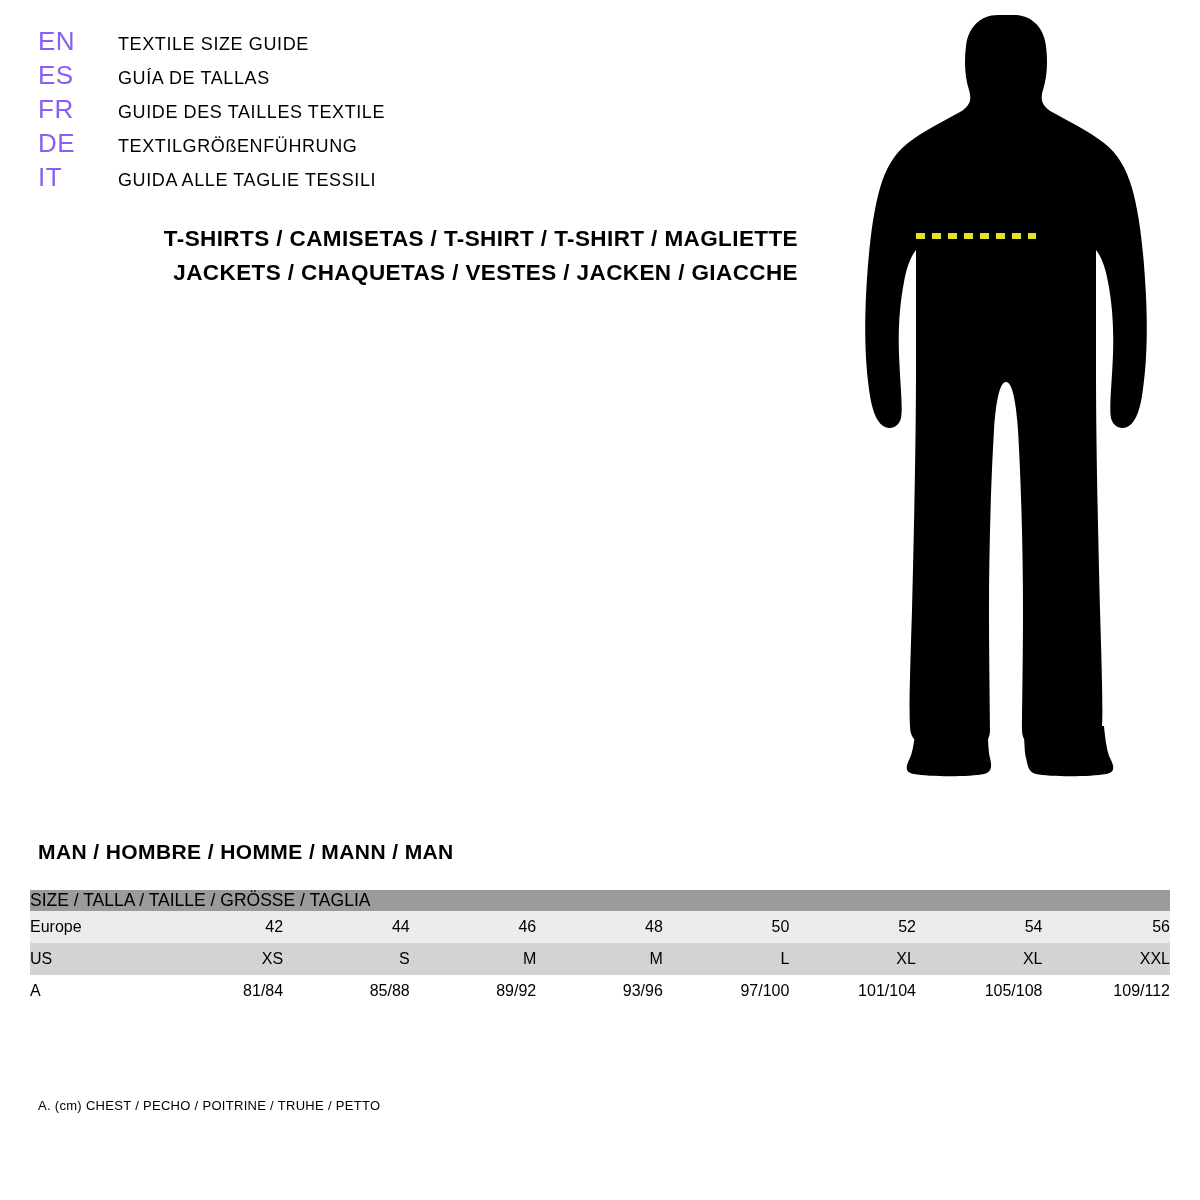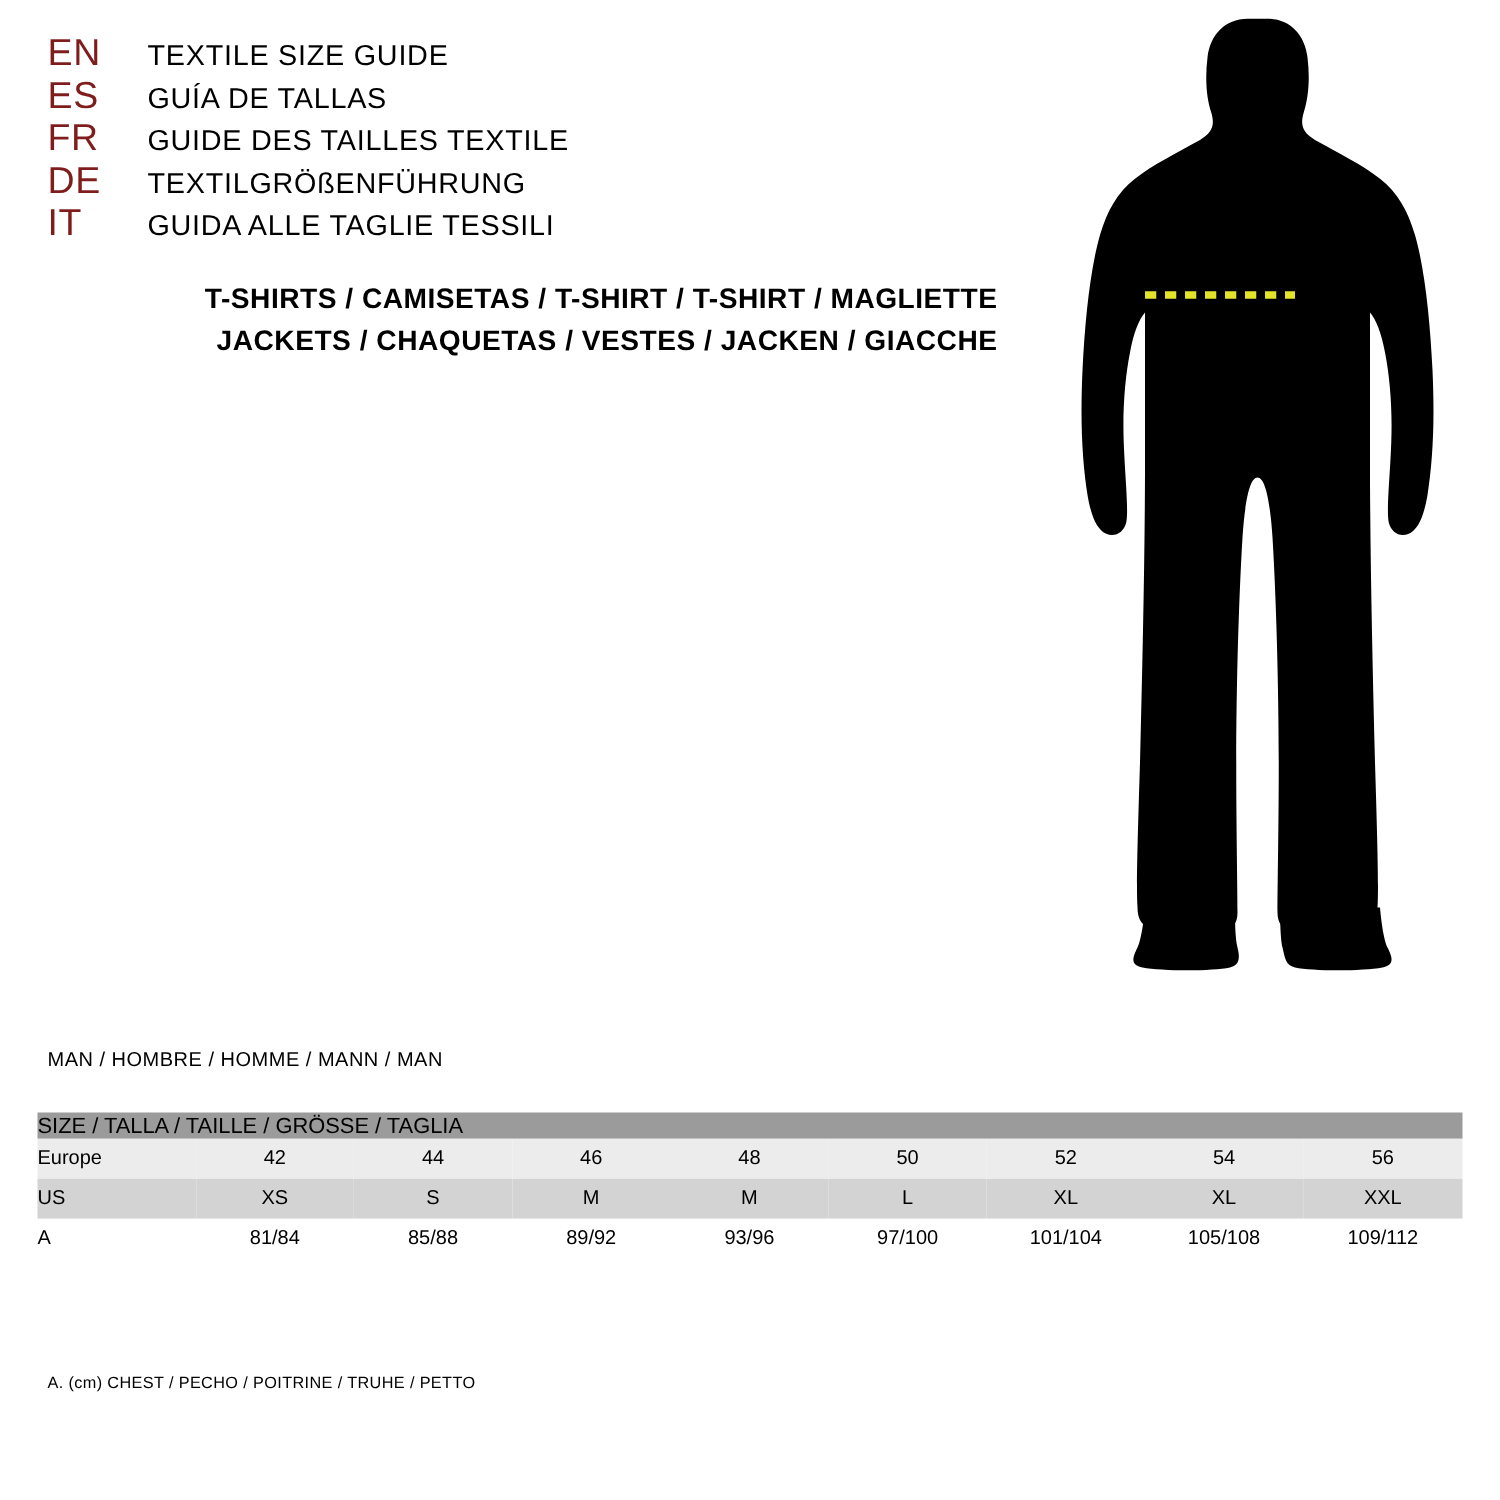--- a/index.html
+++ b/index.html
@@ -35,9 +35,9 @@
   }
   .lang-code {
     width: 80px;
-    font-size: 30px;
+    font-size: 26px;
     letter-spacing: 0.5px;
-    color: #7f1d1d;
+    color: #8b5cf6;
   }
   .lang-text {
     font-size: 23px;

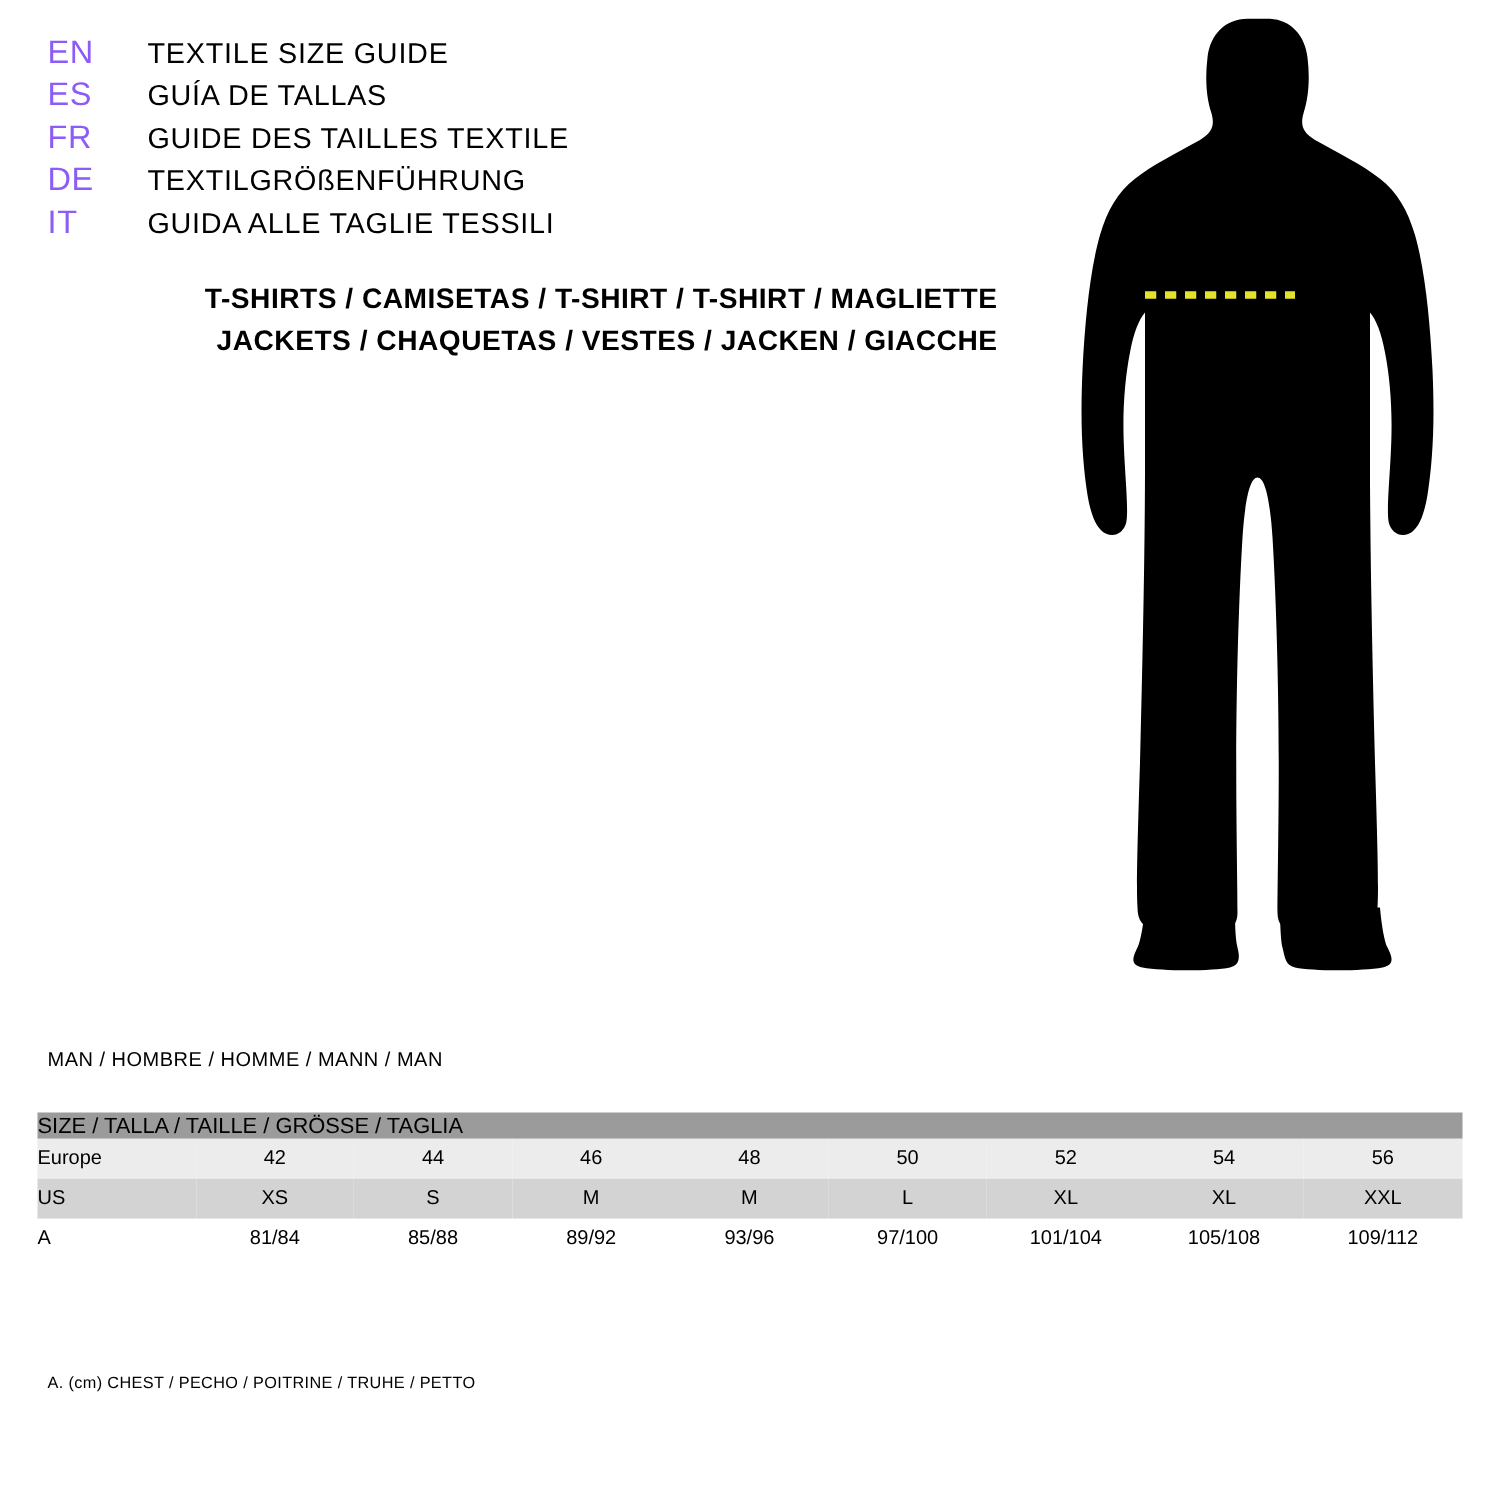--- a/index.html
+++ b/index.html
@@ -40,7 +40,7 @@
     color: #8b5cf6;
   }
   .lang-text {
-    font-size: 23px;
+    font-size: 18px;
     letter-spacing: 0.6px;
     color: #000;
   }

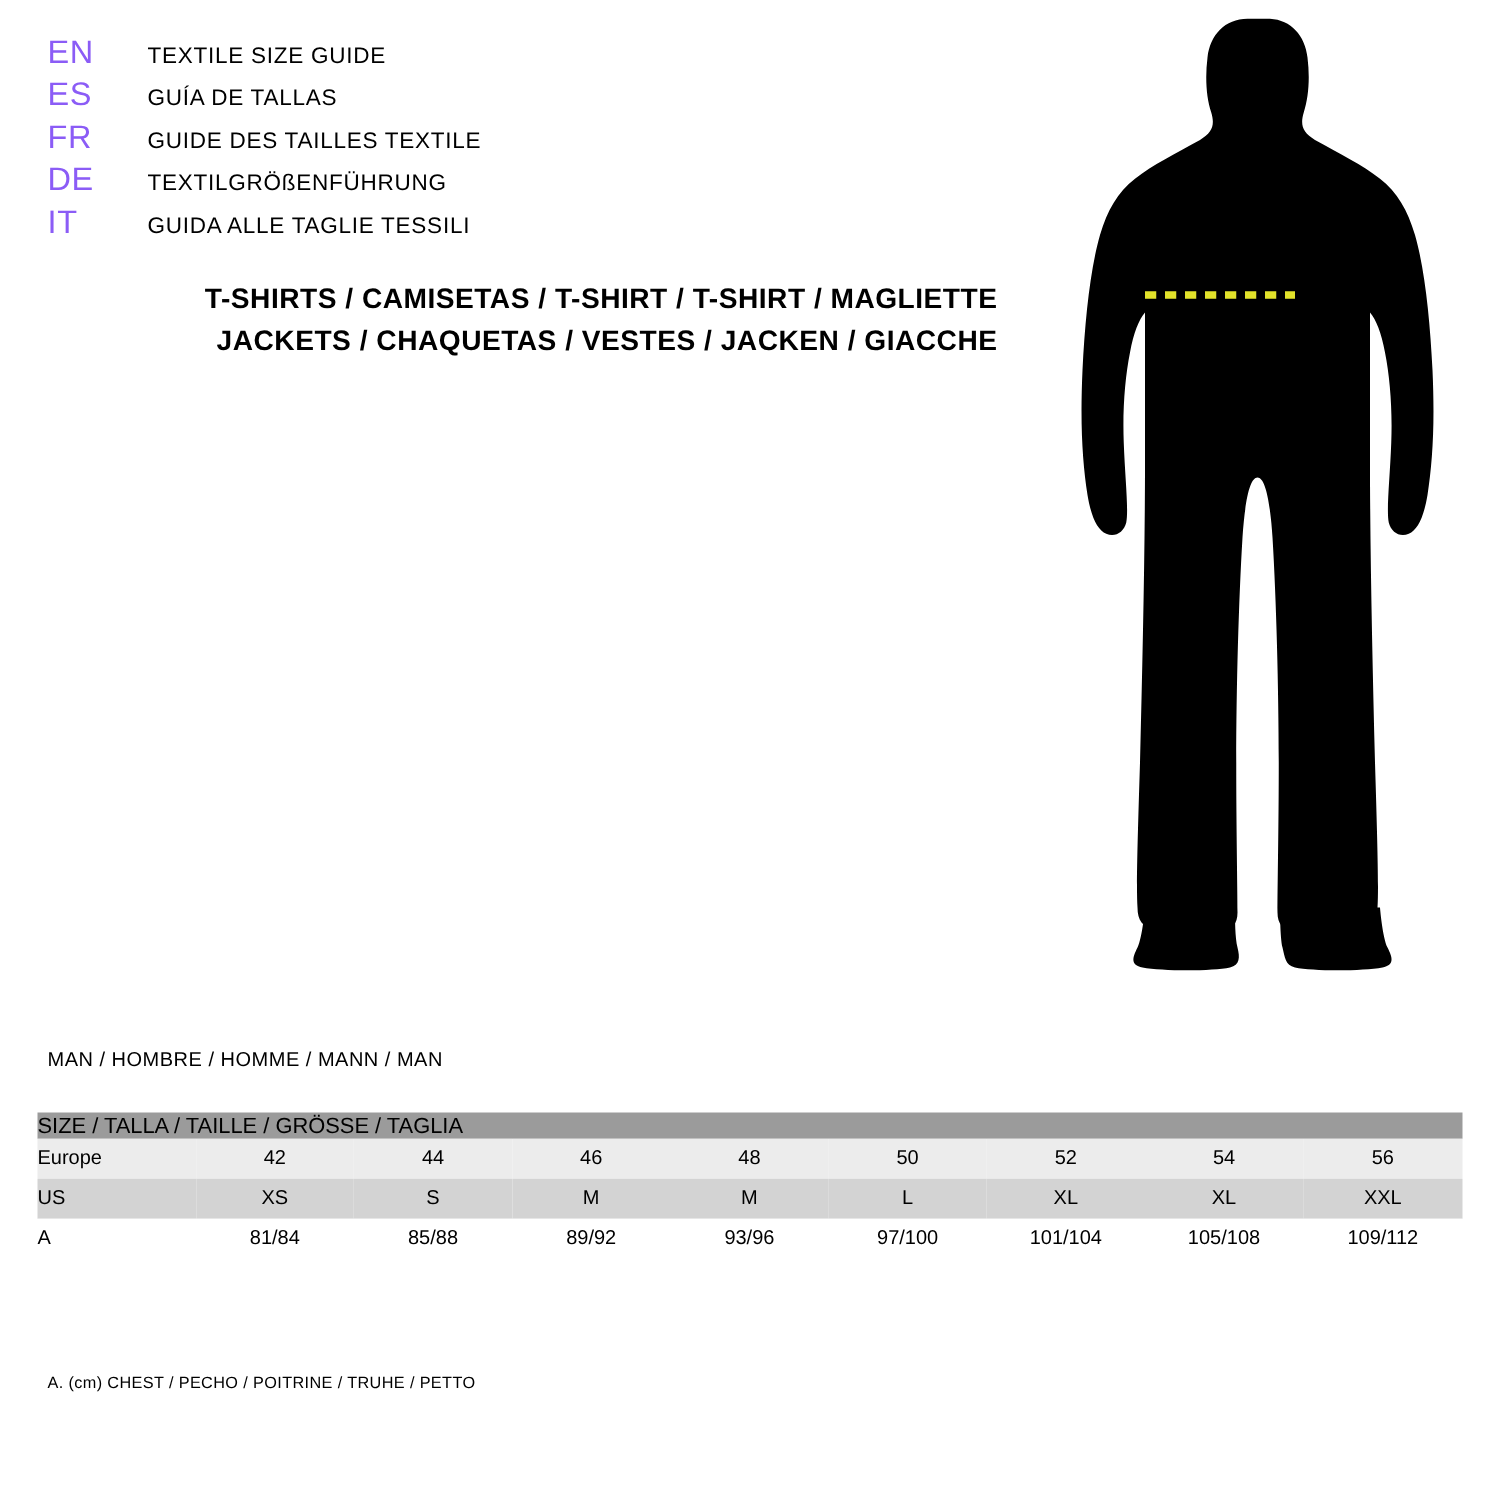--- a/index.html
+++ b/index.html
@@ -92,8 +92,8 @@
     position: absolute;
     left: 38px;
     top: 840px;
-    font-size: 16px;
-    font-weight: normal;
+    font-size: 21px;
+    font-weight: bold;
     letter-spacing: 0.4px;
     color: #000;
   }

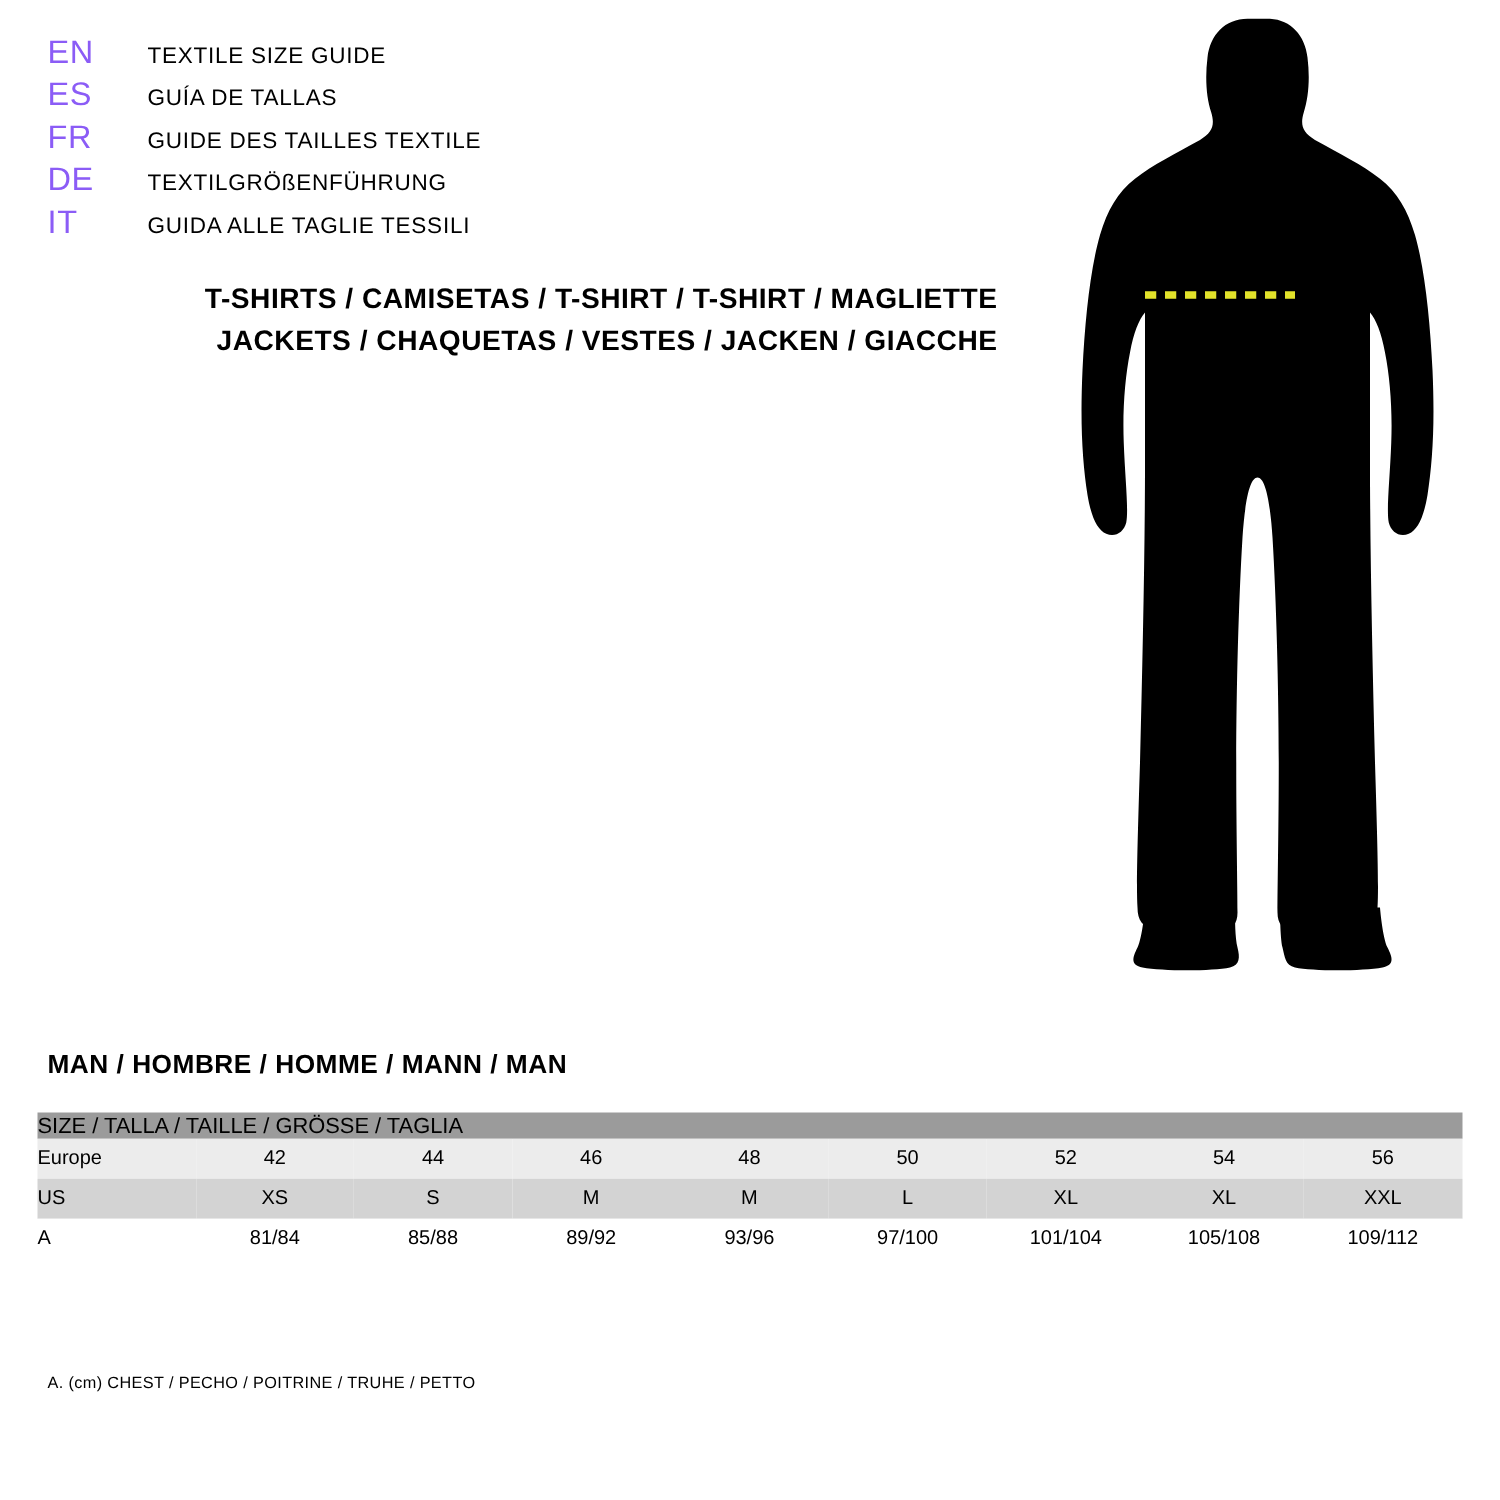--- a/index.html
+++ b/index.html
@@ -118,7 +118,7 @@
     width: 170px;
   }
   td.val-cell {
-    text-align: center;
+    text-align: right;
   }
   tr.head-row td {
     background: #9b9b9b;

